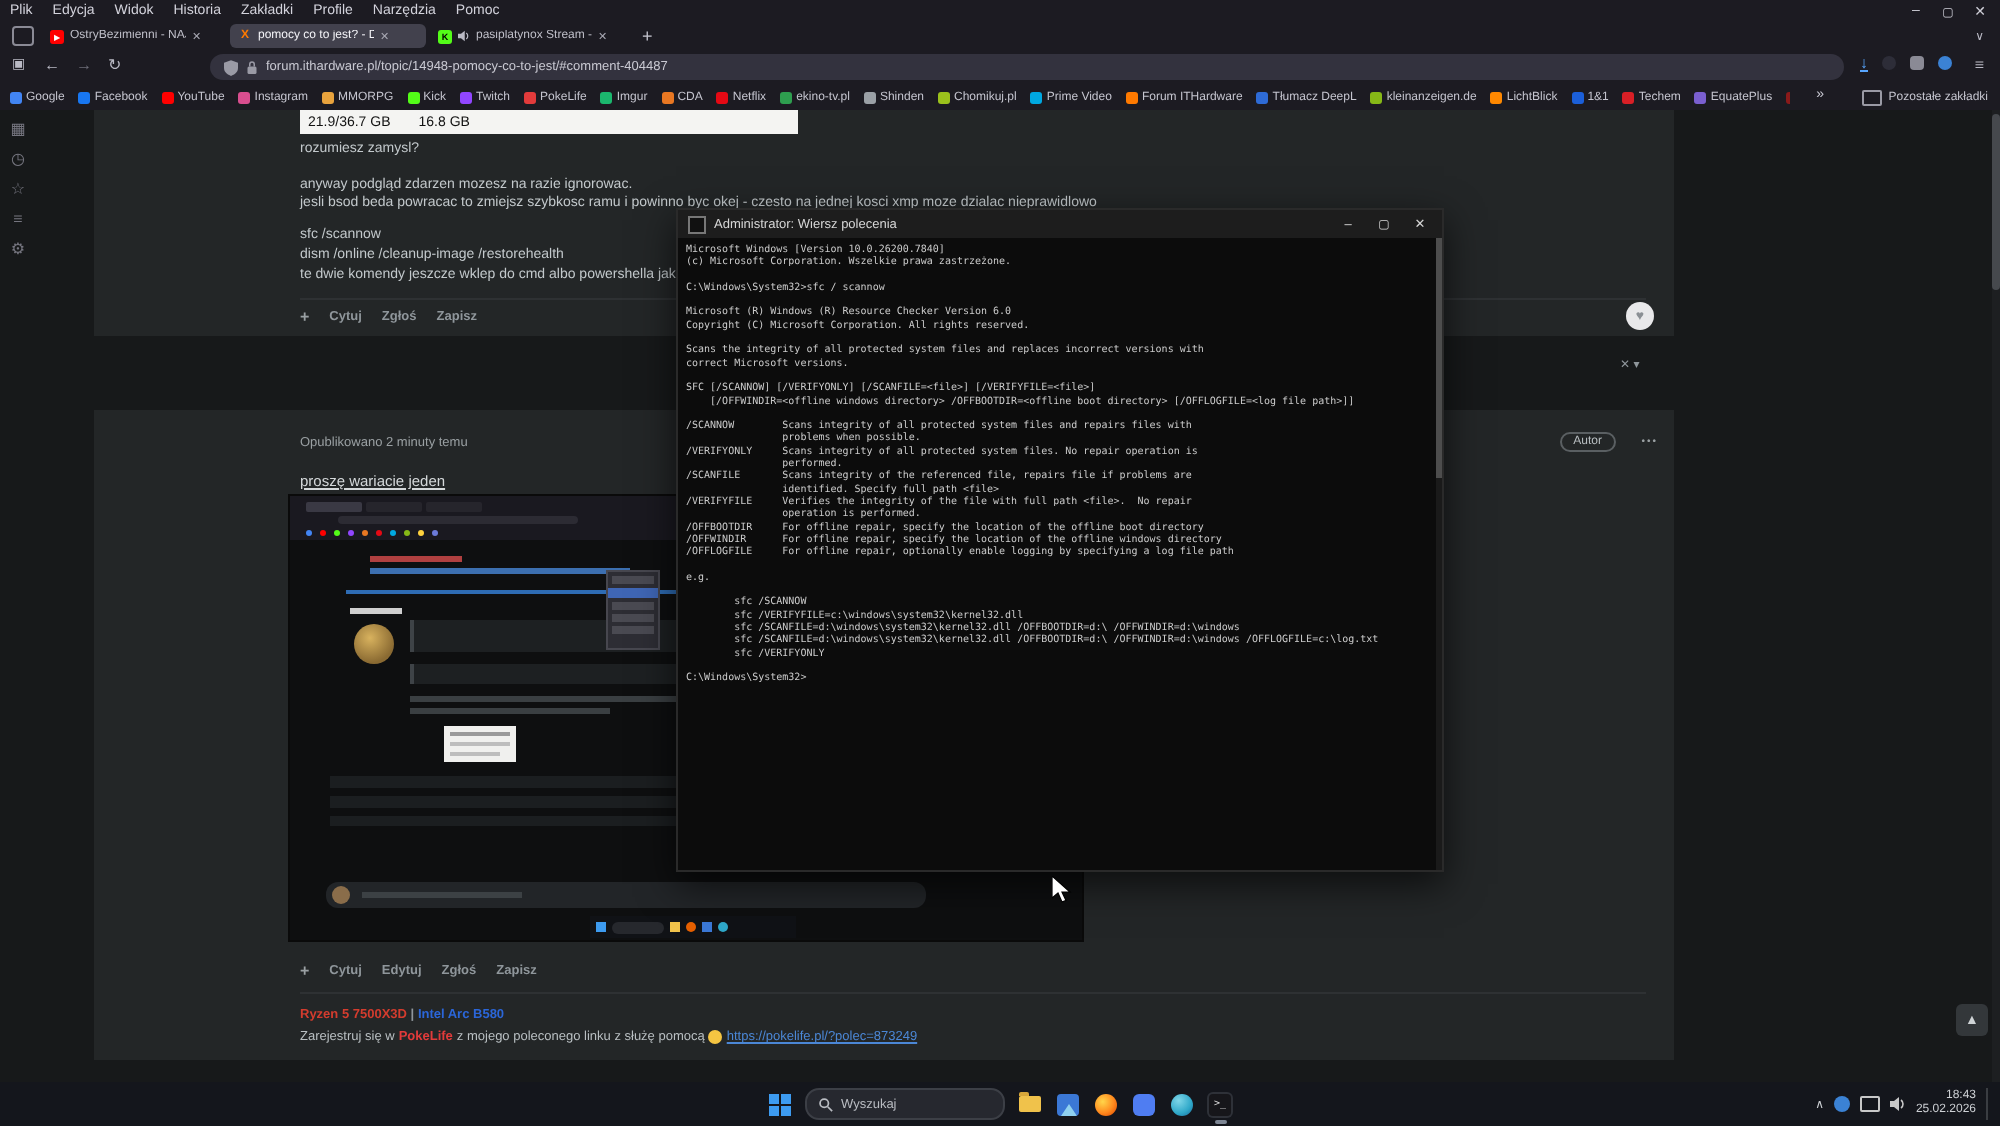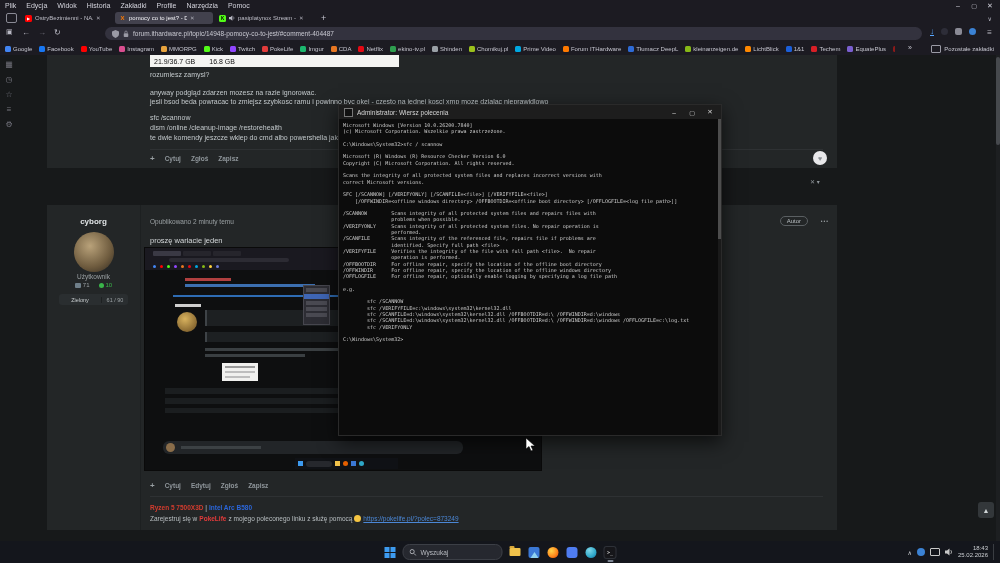--- a/index.html
+++ b/index.html
@@ -289,27 +289,6 @@
     <div style="position:absolute;left:810px;top:123px;font-size:6px;color:#8f969b;">✕ ▾</div>
 
     <div class="post" style="top:150px;height:325px;">
-      <div class="userpanel">
-        <div style="position:absolute;left:0;width:93px;top:12px;font-size:8px;font-weight:bold;color:#e0e4e6;">cyborg</div>
-        <div style="position:absolute;left:27px;top:27px;width:40px;height:40px;border-radius:50%;
-                    background:radial-gradient(circle at 40% 35%, #b9a27a, #6e5b3e 60%, #352d22 95%);"></div>
-        <div style="position:absolute;left:0;width:93px;top:68px;font-size:6.5px;color:#9aa0a3;">Użytkownik</div>
-        <div style="position:absolute;left:0;width:93px;top:77px;display:flex;justify-content:center;gap:9px;font-size:6px;">
-          <span style="color:#9aa0a3;display:flex;gap:2px;align-items:center;">
-            <span style="width:6px;height:5px;background:#6f7f8a;border-radius:1px;display:inline-block;"></span>
-            <span>71</span>
-          </span>
-          <span style="color:#3ab54a;display:flex;gap:2px;align-items:center;">
-            <span style="width:5px;height:5px;background:#3ab54a;border-radius:50%;display:inline-block;"></span>
-            <span>10</span>
-          </span>
-        </div>
-        <div style="position:absolute;left:12px;top:89px;width:69px;height:11px;background:#2a2e30;border-radius:3px;
-                    display:flex;align-items:center;font-size:5.5px;">
-          <span style="flex:1;color:#c6cbcd;">Zielony</span>
-          <span style="flex:0 0 26px;border-left:1px solid #1d2021;color:#9aa0a3;">61 / 90</span>
-        </div>
-      </div>
 
       <div style="position:absolute;left:103px;top:13px;font-size:6.5px;color:#9aa0a3;">Opublikowano 2 minuty temu</div>
       <div style="position:absolute;right:29px;top:11px;border:1px solid #5a5f62;border-radius:7px;padding:1px 6px;

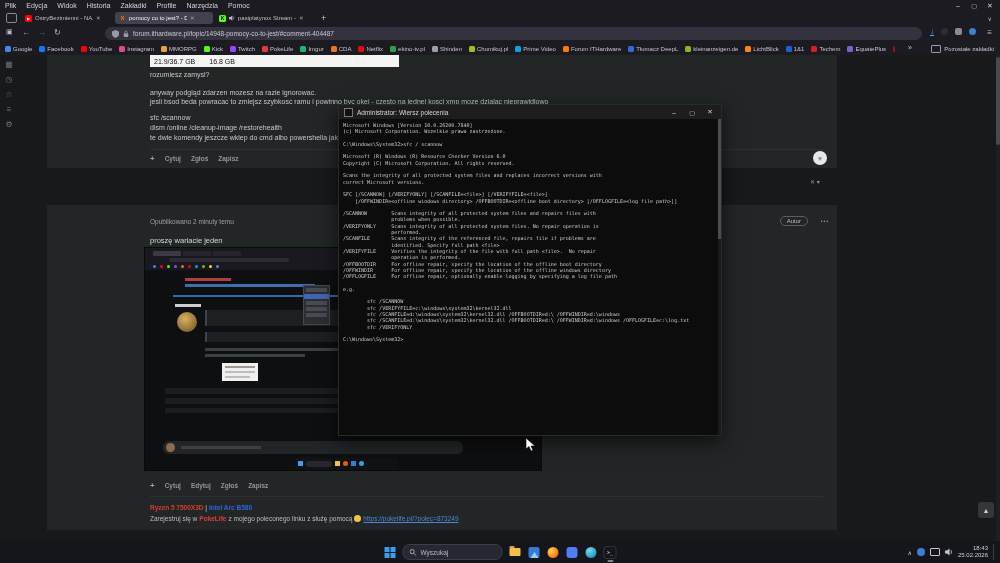--- a/index.html
+++ b/index.html
@@ -295,7 +295,7 @@
                   font-size:6px;color:#b9bfc2;">Autor</div>
       <div style="position:absolute;right:8px;top:13px;font-size:5px;color:#9aa0a3;letter-spacing:1px;">•••</div>
 
-      <div class="ptxt" style="top:31px;font-size:7.5px;color:#d4d8da;">proszę wariacie jeden</div>
+      <div class="ptxt" style="top:31px;font-size:7.5px;color:#d4d8da;text-decoration:underline;">proszę wariacie jeden</div>
 
       <div id="shot">
         <div style="position:absolute;left:0;top:0;width:100%;height:22px;background:#1a1920;">

